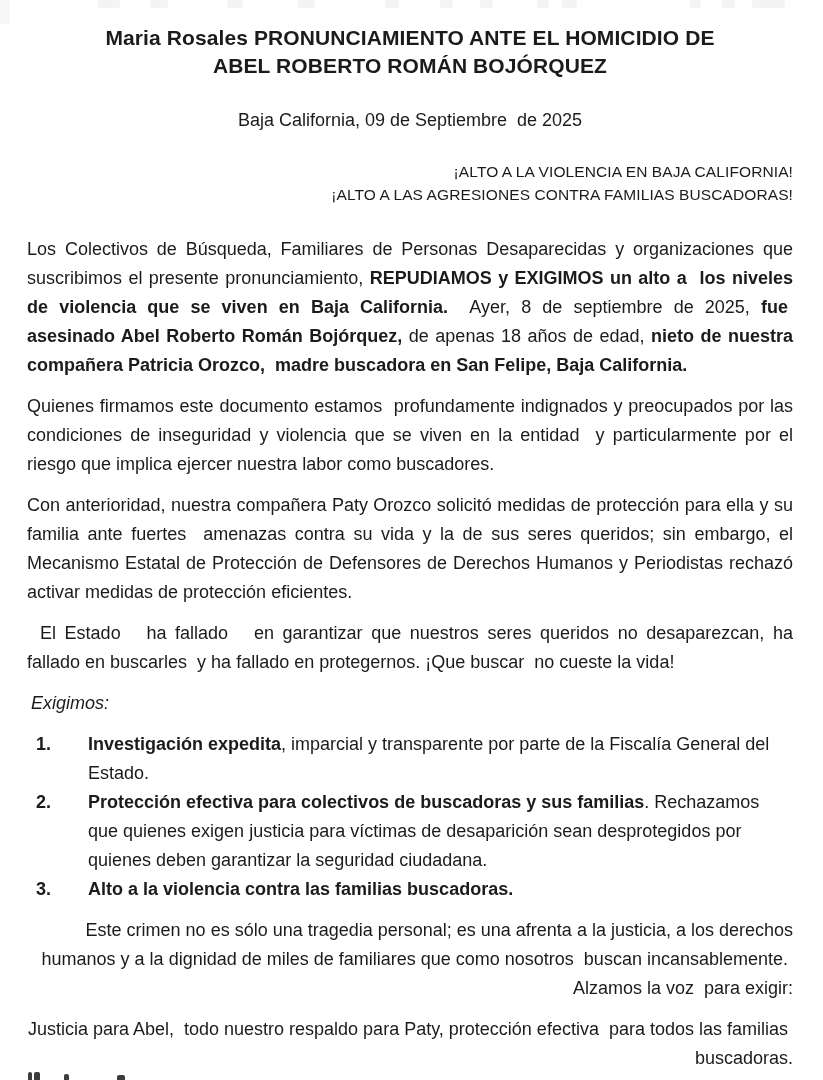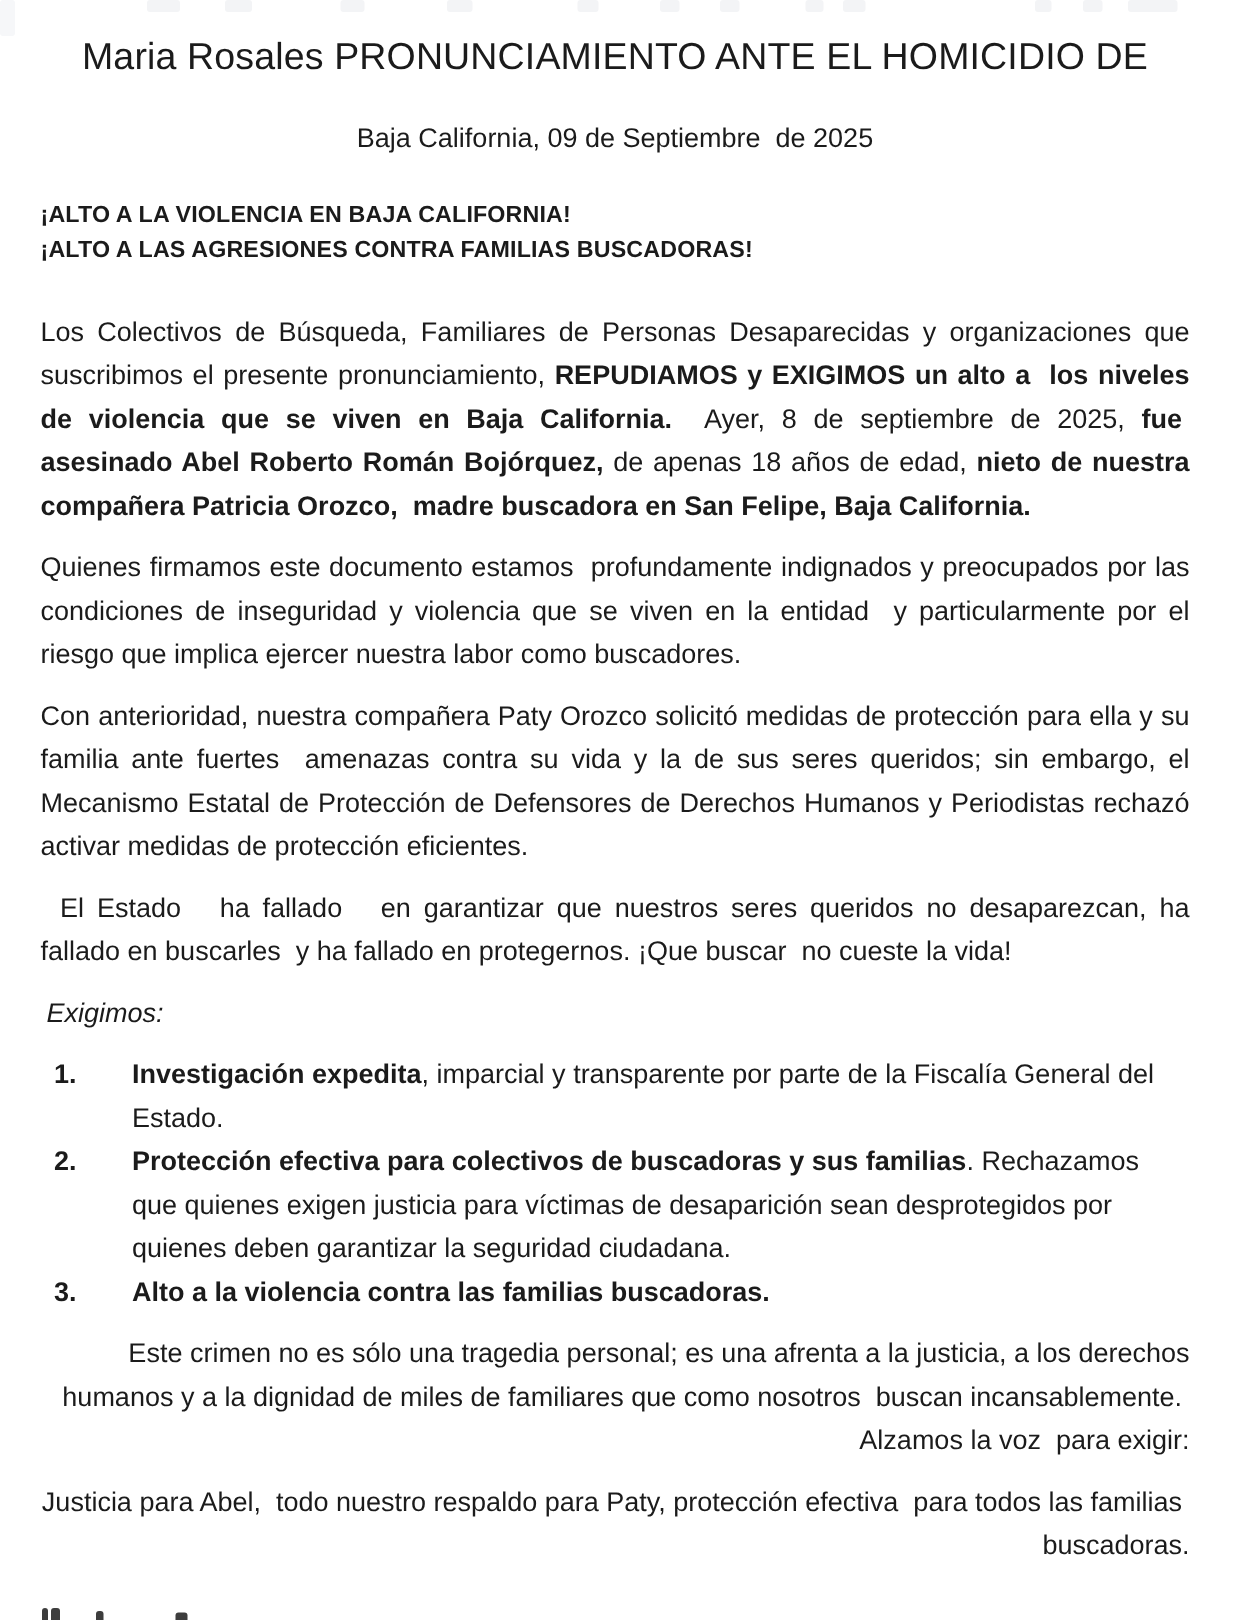--- a/index.html
+++ b/index.html
@@ -23,8 +23,8 @@
   
   .doc-title {
     text-align: center;
-    font-size: 25px;
-    font-weight: 400;
+    font-size: 21px;
+    font-weight: 700;
     line-height: 28px;
     letter-spacing: 0.1px;
     margin: 0;

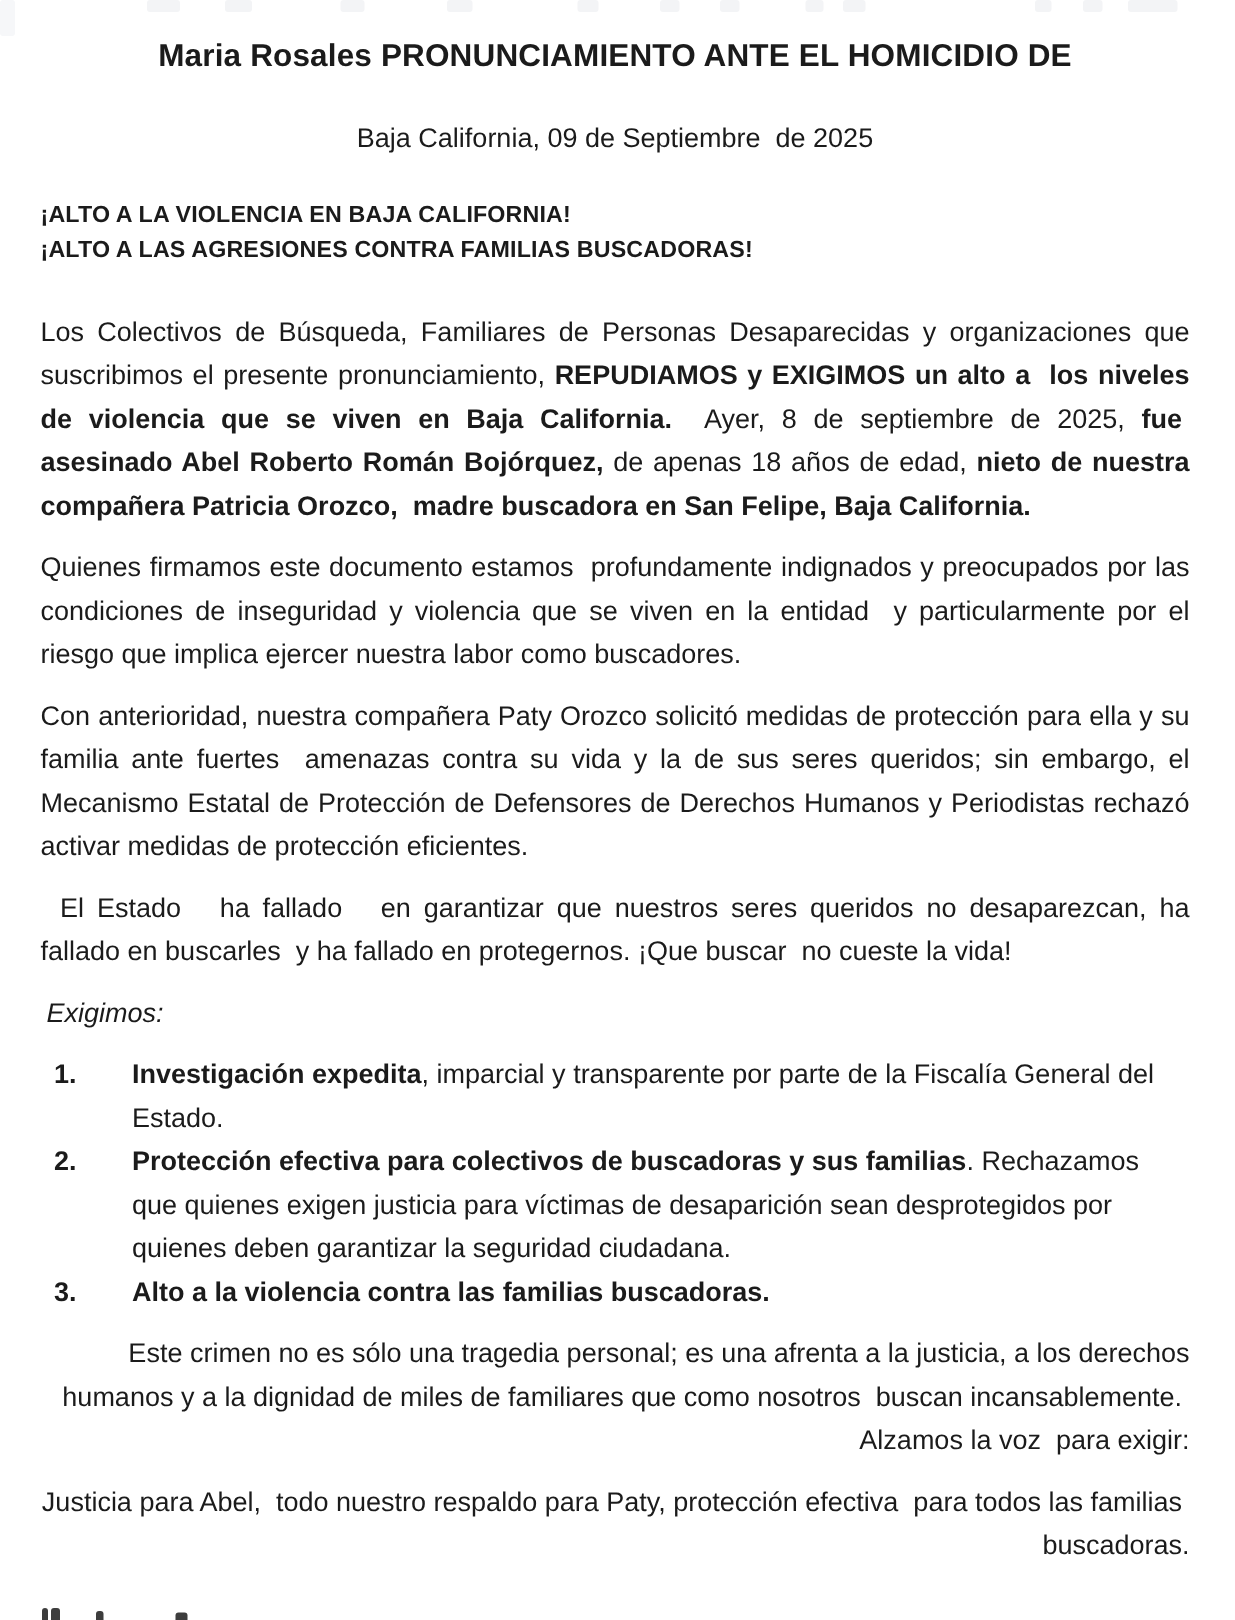--- a/index.html
+++ b/index.html
@@ -119,6 +119,7 @@
 
     <h1 class="doc-title">
       <span>Maria Rosales PRONUNCIAMIENTO ANTE EL HOMICIDIO DE</span><br>
+      <span>ABEL ROBERTO ROMÁN BOJÓRQUEZ</span>
     </h1>
 
     <div class="dateline">Baja California, 09 de Septiembre&nbsp; de 2025</div>

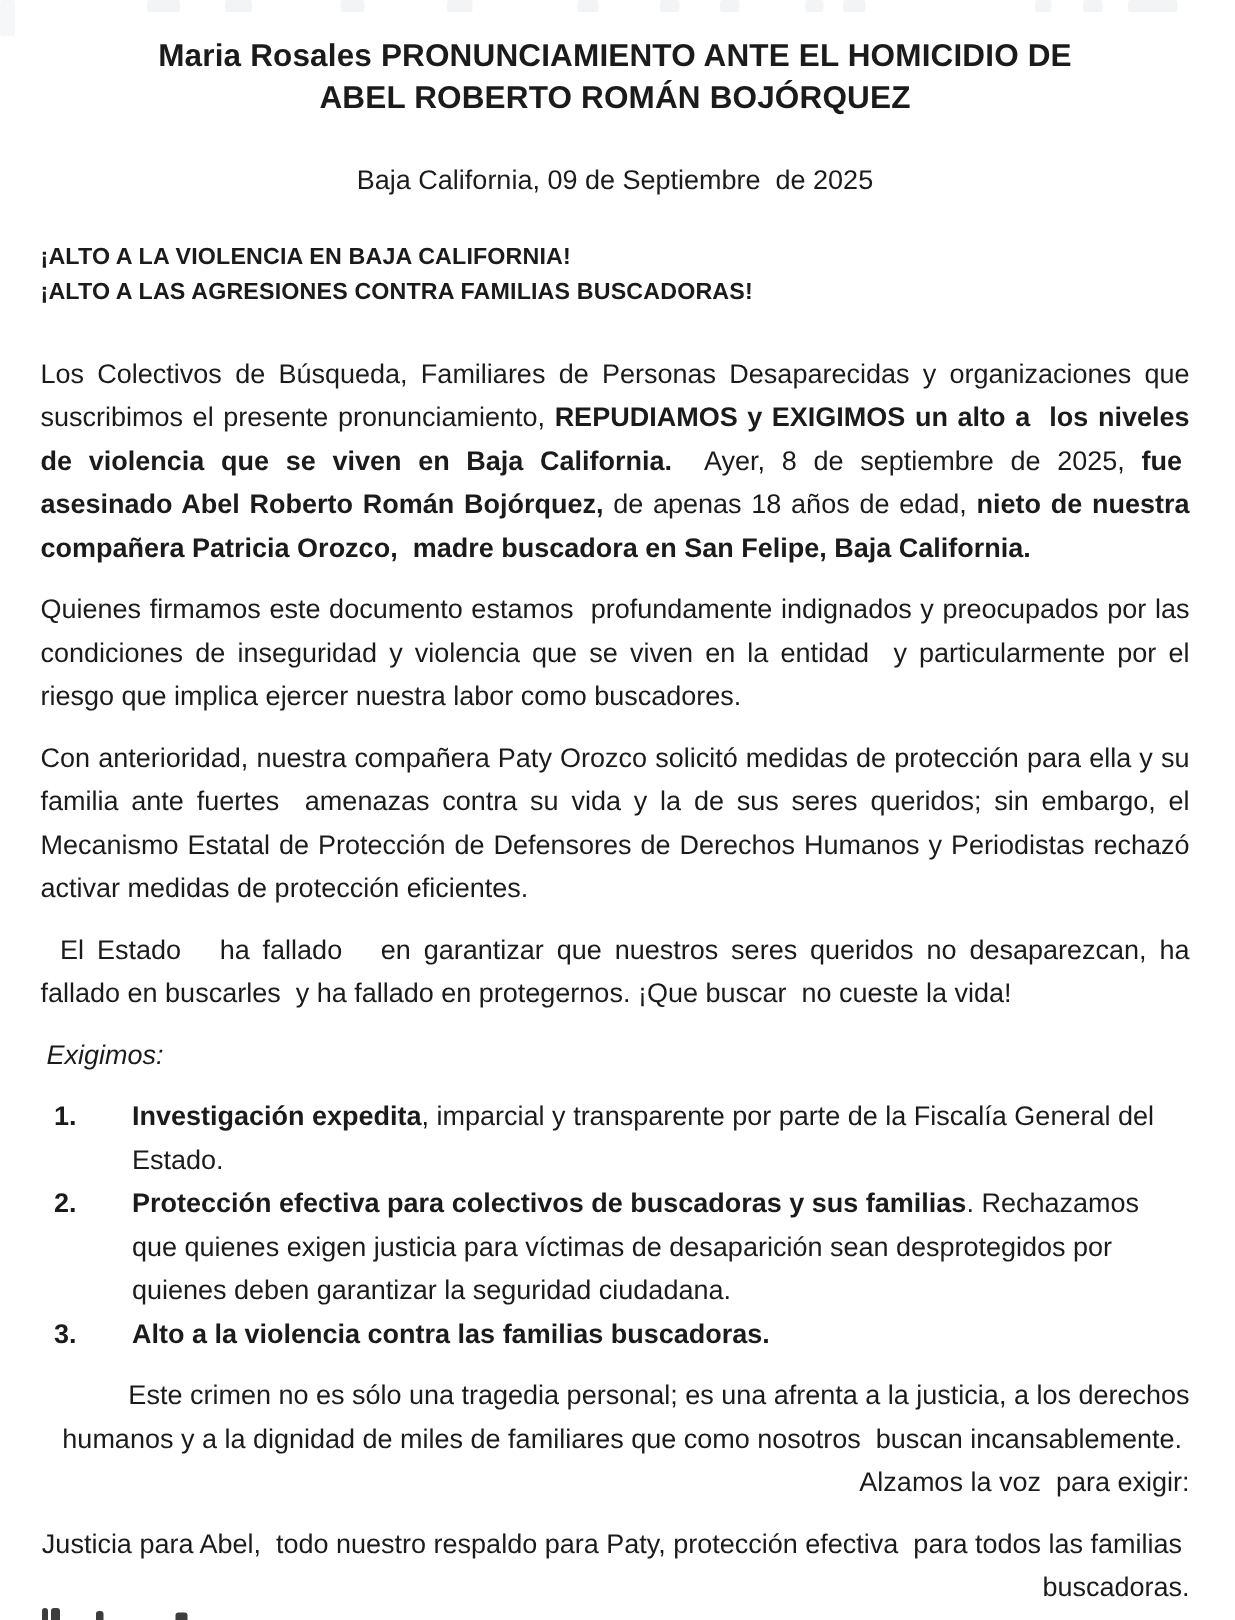--- a/index.html
+++ b/index.html
@@ -37,8 +37,8 @@
   }
   
   .slogans {
-    text-align: left;
-    font-weight: 700;
+    text-align: right;
+    font-weight: 400;
     font-size: 15.5px;
     line-height: 23px;
     margin-top: 28px;

